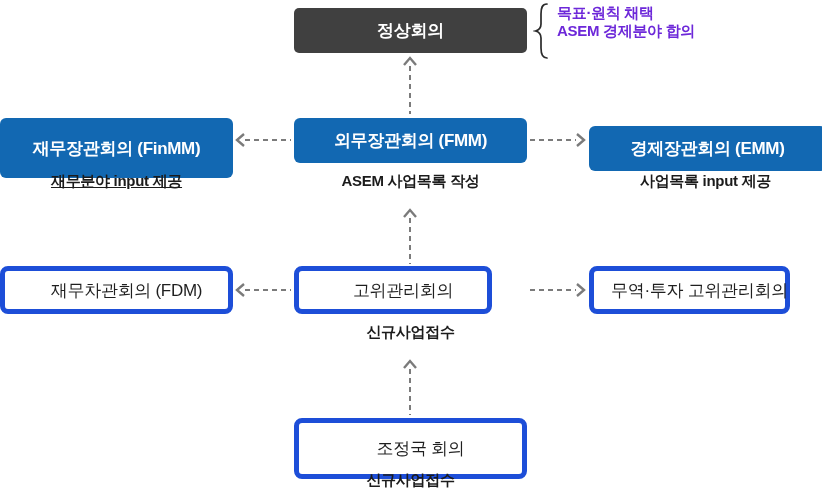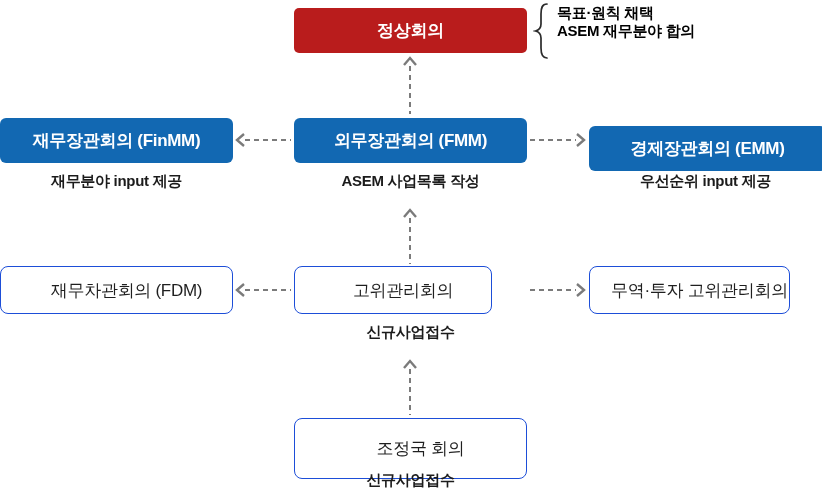--- a/index.html
+++ b/index.html
@@ -37,7 +37,7 @@
   .arrow{position:absolute;}
   .outcomes{
     position:absolute;left:557px;top:4px;
-    font-size:15px;font-weight:700;color:#000000;
+    font-size:15px;font-weight:700;color:#6d28d9;
     line-height:17.5px;letter-spacing:-0.3px;white-space:nowrap;
   }
   .brace{position:absolute;left:533px;top:2px;}

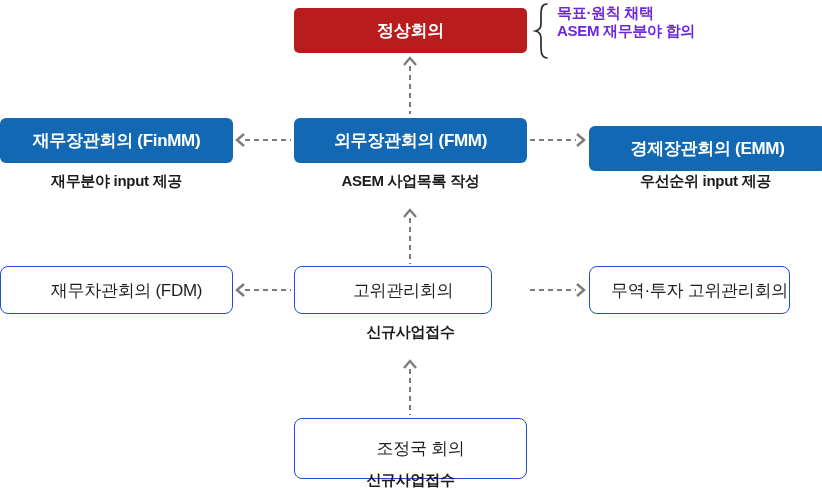--- a/index.html
+++ b/index.html
@@ -19,7 +19,7 @@
     white-space:nowrap;
   }
   .box.navy{
-    background:#b91c1c;color:#ffffff;font-weight:700;border-radius:5px;
+    background:#404040;color:#ffffff;font-weight:700;border-radius:5px;
   }
   .box.blue{
     background:#1268b2;color:#ffffff;font-weight:700;border-radius:6px;

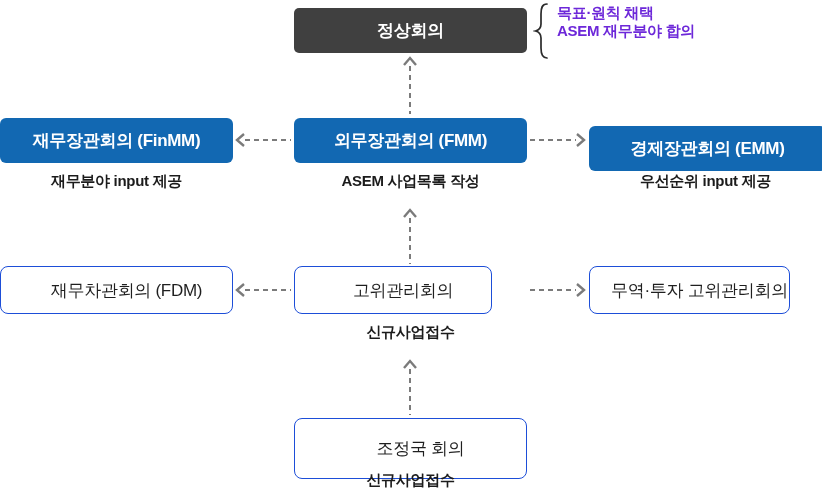--- a/index.html
+++ b/index.html
@@ -58,7 +58,7 @@
   </div>
   <div class="outcomes">
     <div>목표·원칙 채택</div>
-    <div>ASEM 재무분야 합의</div>
+    <div>ASEM 경제분야 합의</div>
   </div>
 
   <div class="arrow" style="left:401px;top:56px;">

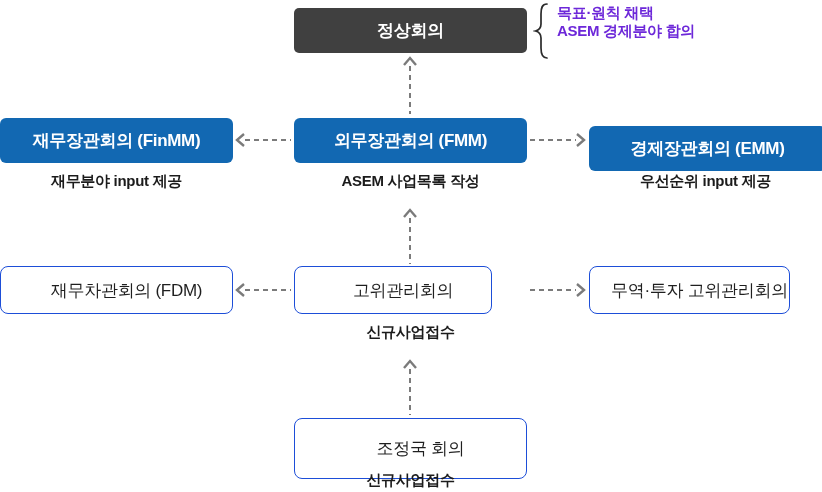--- a/index.html
+++ b/index.html
@@ -68,7 +68,7 @@
     </svg>
   </div>
 
-  <div class="box blue" style="left:0px;top:118px;width:233px;height:45px;">
+  <div class="box blue" style="left:0px;top:118px;width:233px;height:60px;">
     <span>재무장관회의 (FinMM)</span>
   </div>
   <div class="box blue" style="left:294px;top:118px;width:233px;height:45px;text-align:right;">

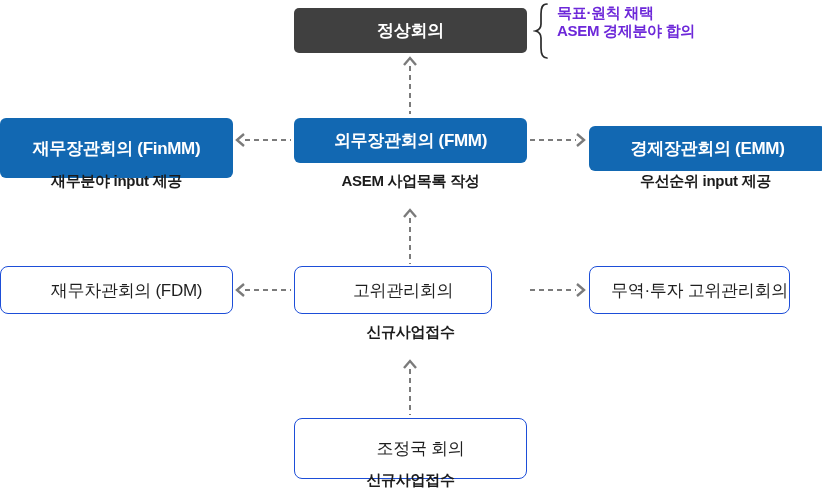--- a/index.html
+++ b/index.html
@@ -91,7 +91,7 @@
     </svg>
   </div>
 
-  <div class="caption" style="left:0px;top:171px;width:233px;">재무분야 input 제공</div>
+  <div class="caption" style="left:0px;top:171px;width:233px;text-decoration:underline;">재무분야 input 제공</div>
   <div class="caption" style="left:294px;top:171px;width:233px;">ASEM 사업목록 작성</div>
   <div class="caption" style="left:589px;top:171px;width:233px;">우선순위 input 제공</div>
 

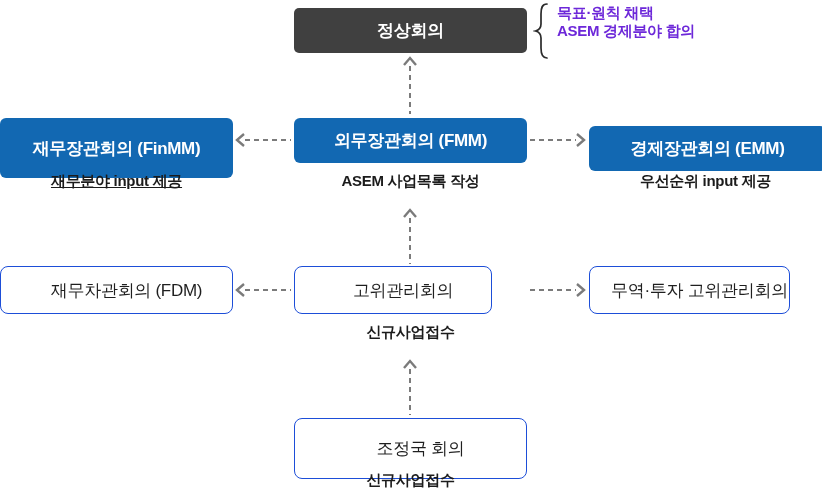--- a/index.html
+++ b/index.html
@@ -93,7 +93,7 @@
 
   <div class="caption" style="left:0px;top:171px;width:233px;text-decoration:underline;">재무분야 input 제공</div>
   <div class="caption" style="left:294px;top:171px;width:233px;">ASEM 사업목록 작성</div>
-  <div class="caption" style="left:589px;top:171px;width:233px;">우선순위 input 제공</div>
+  <div class="caption" style="left:589px;top:171px;width:233px;">사업목록 input 제공</div>
 
   <div class="arrow" style="left:401px;top:208px;">
     <svg width="18" height="56" viewBox="0 0 18 56">

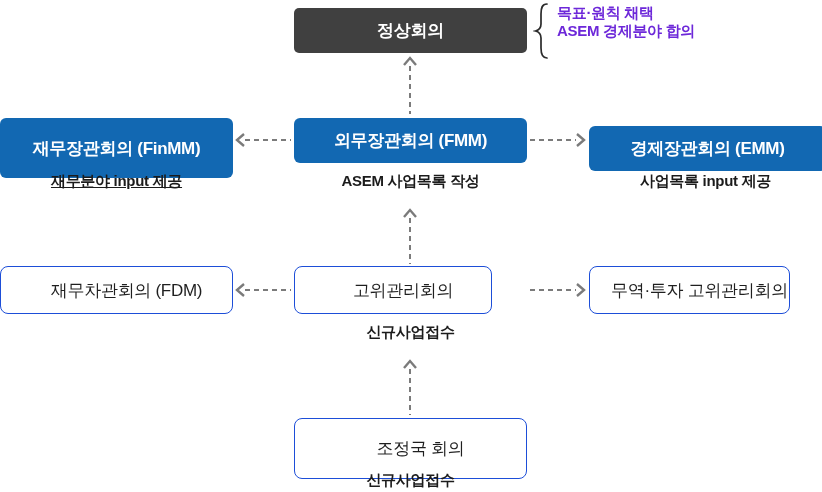--- a/index.html
+++ b/index.html
@@ -25,7 +25,7 @@
     background:#1268b2;color:#ffffff;font-weight:700;border-radius:6px;
   }
   .box.plain{
-    background:#ffffff;border:1px solid #1d4ed8;color:#1f1f1f;
+    background:#ffffff;border:5px solid #1d4ed8;color:#1f1f1f;
     font-weight:400;border-radius:8px;padding-left:20px;
   }
   .caption{

